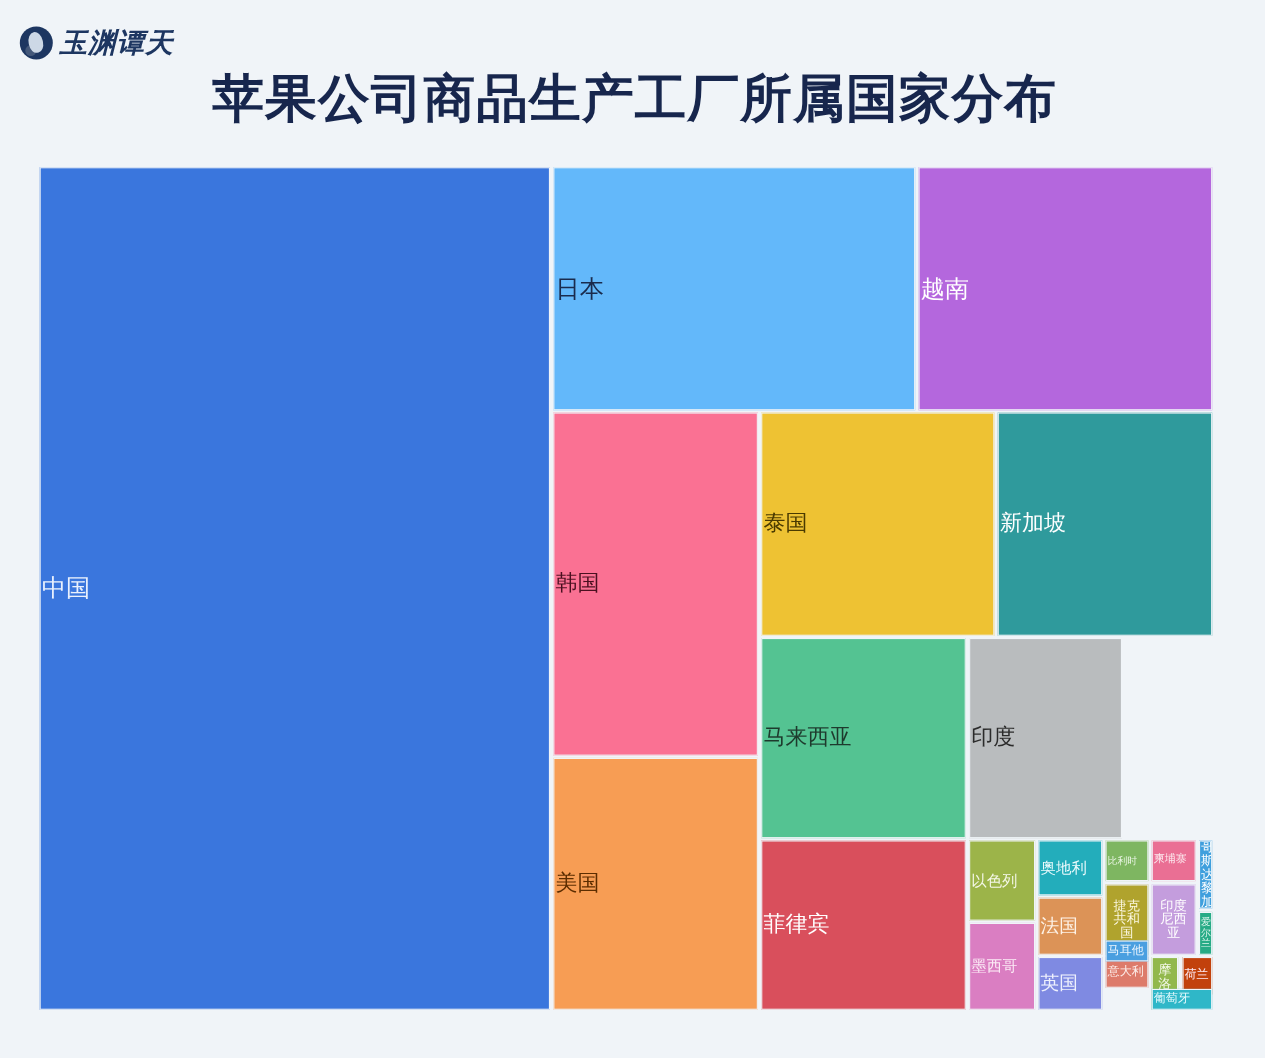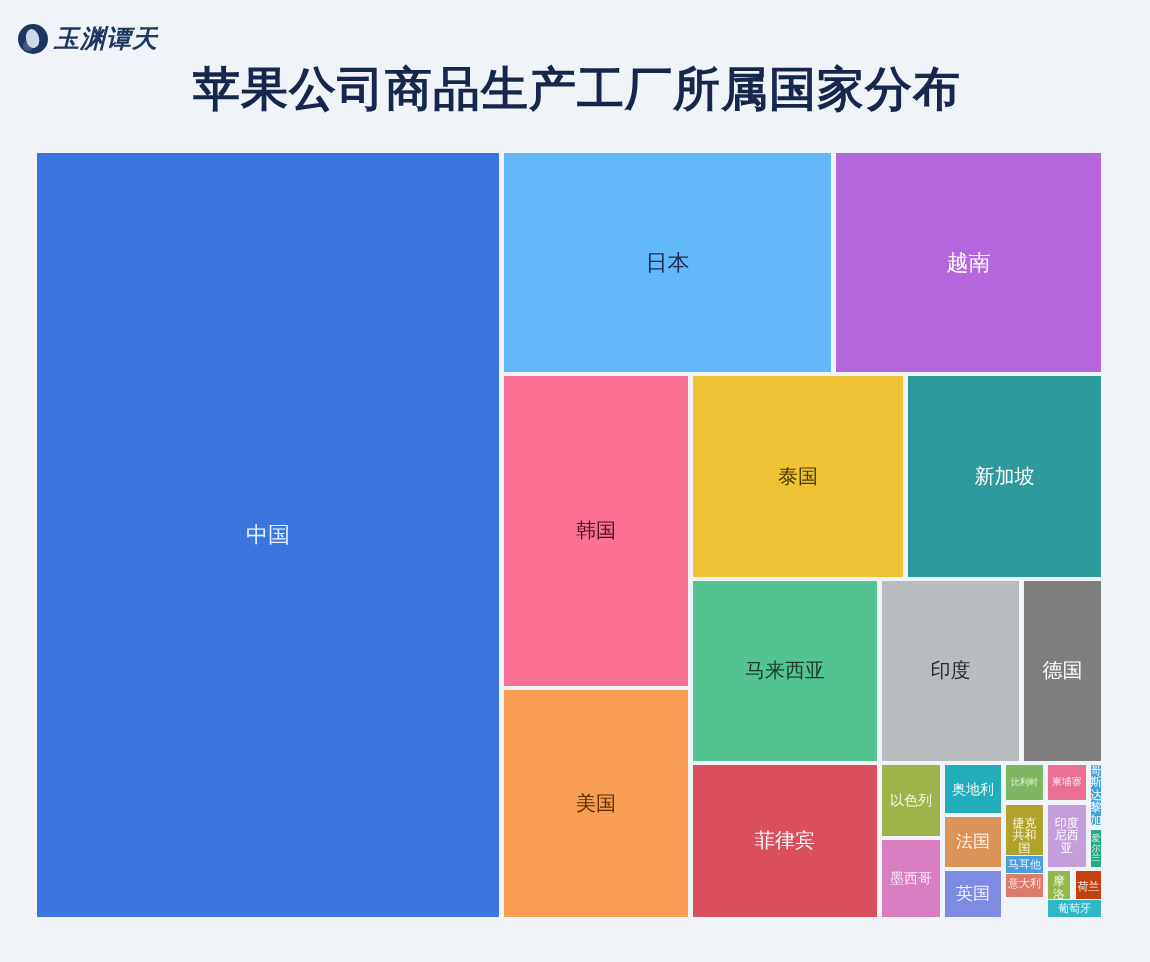--- a/index.html
+++ b/index.html
@@ -92,7 +92,7 @@
     border: 1.5px solid #f0f4f8;
     display: flex;
     align-items: center;
-    justify-content: center;
+    justify-content: flex-start;
     overflow: hidden;
     text-align: center;
     line-height: 1.05;

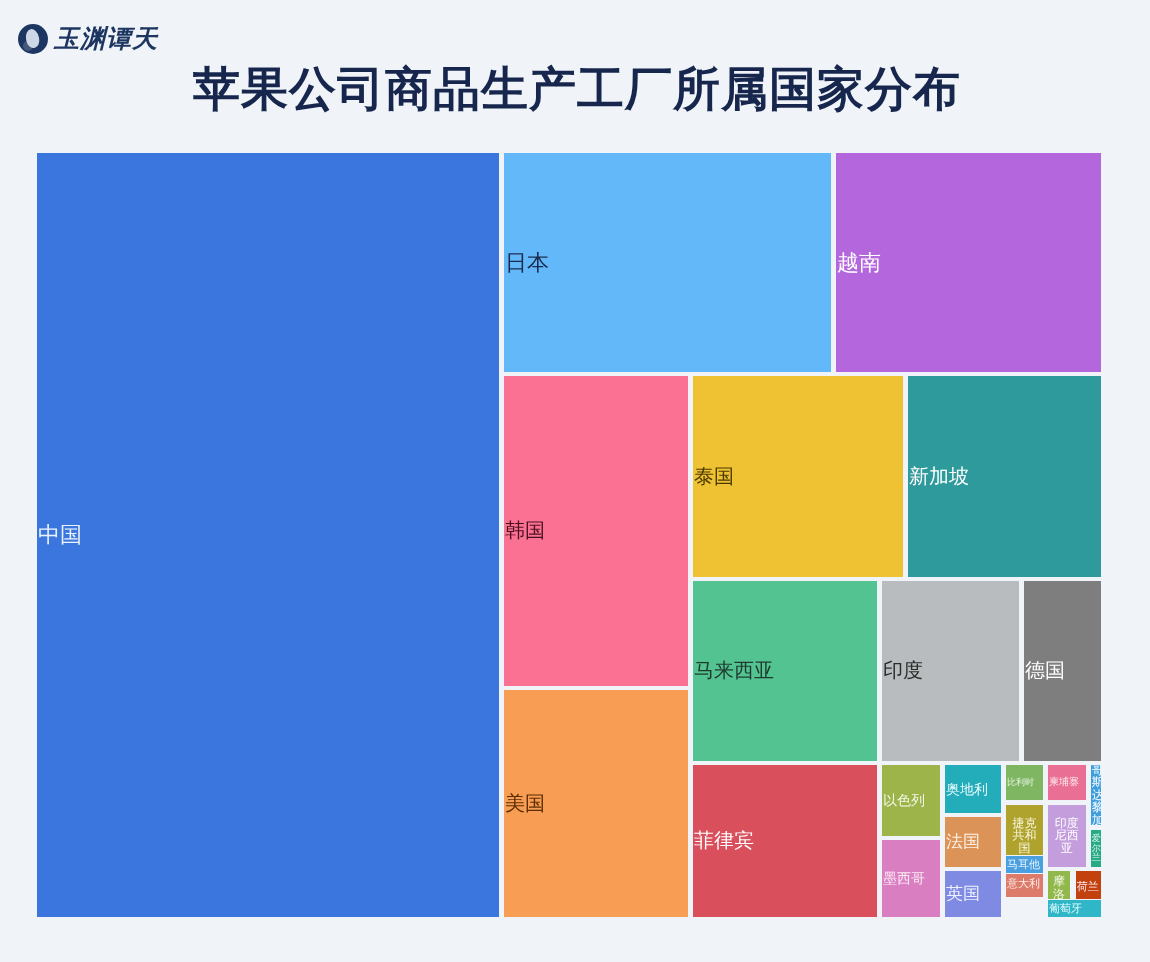--- a/index.html
+++ b/index.html
@@ -145,9 +145,6 @@
       <div class="tile nowrap" style="left: 845.018px; top: 427.964px; width: 138.793px; height: 182.002px; background: rgb(185, 188, 190); color: rgb(43, 43, 43); font-size: 20px;">
         <span class="lbl">印度</span>
       </div>
-      <div class="tile nowrap" style="left: 986.903px; top: 427.964px; width: 79.0972px; height: 182.002px; background: rgb(126, 126, 126); color: rgb(255, 255, 255); font-size: 20px;">
-        <span class="lbl">德国</span>
-      </div>
       <div class="tile nowrap" style="left: 656.016px; top: 611.957px; width: 186.017px; height: 154.043px; background: rgb(217, 79, 92); color: rgb(255, 255, 255); font-size: 20px;">
         <span class="lbl">菲律宾</span>
       </div>

